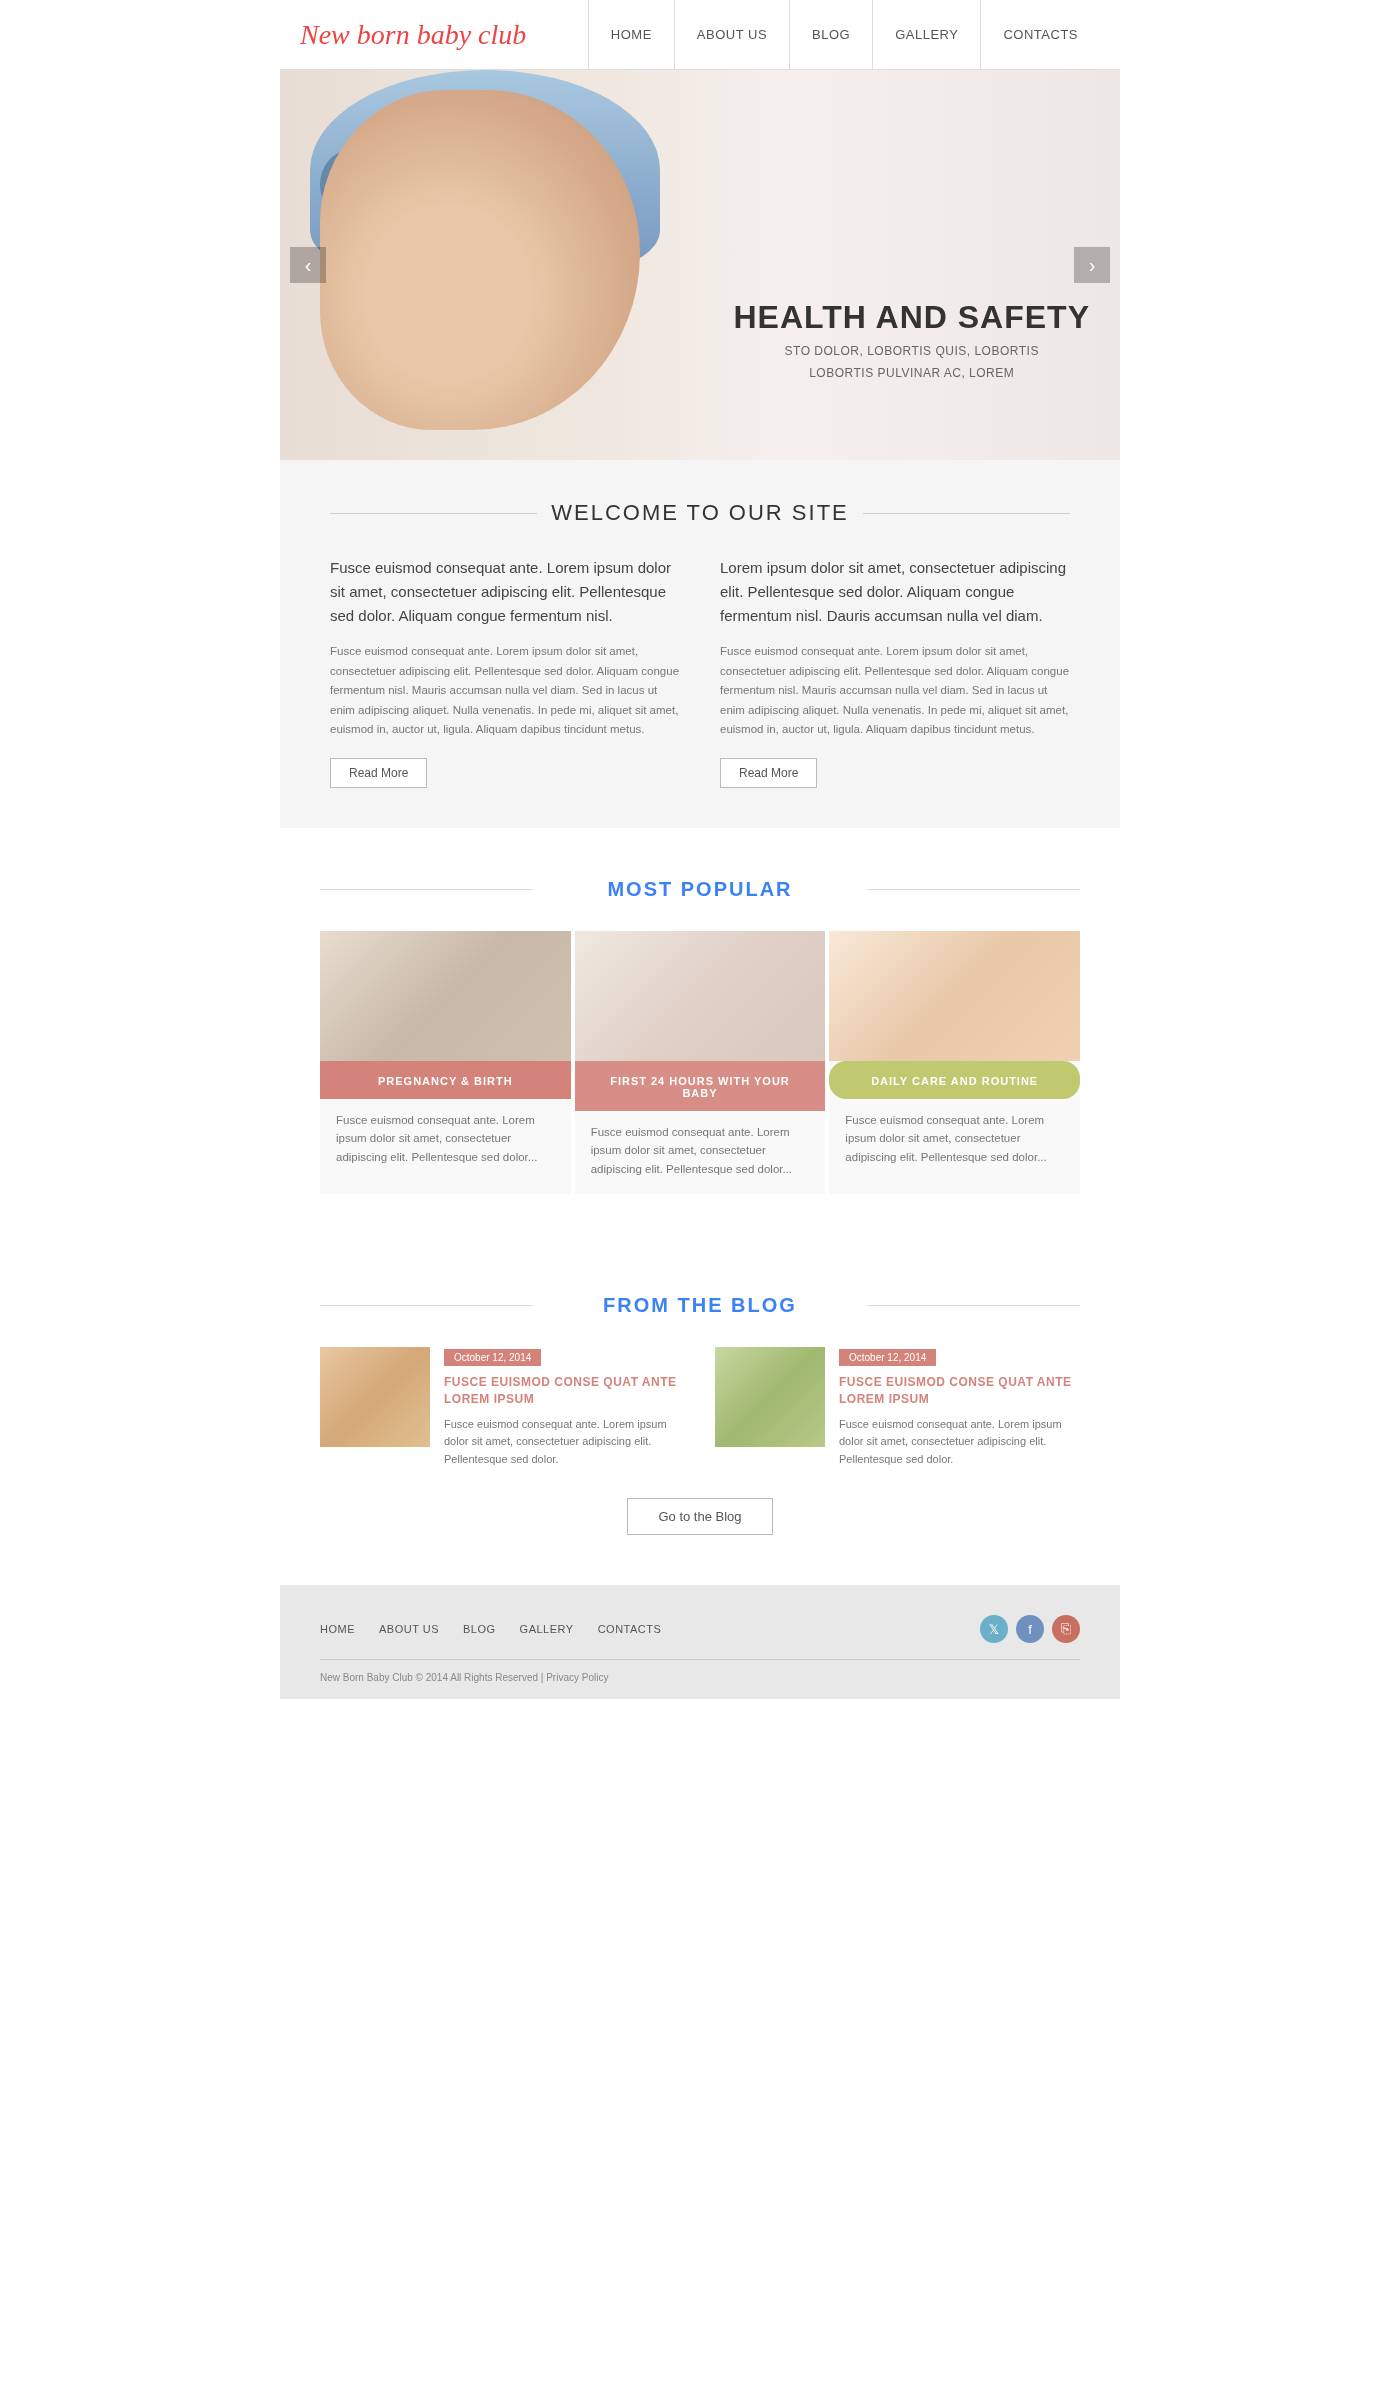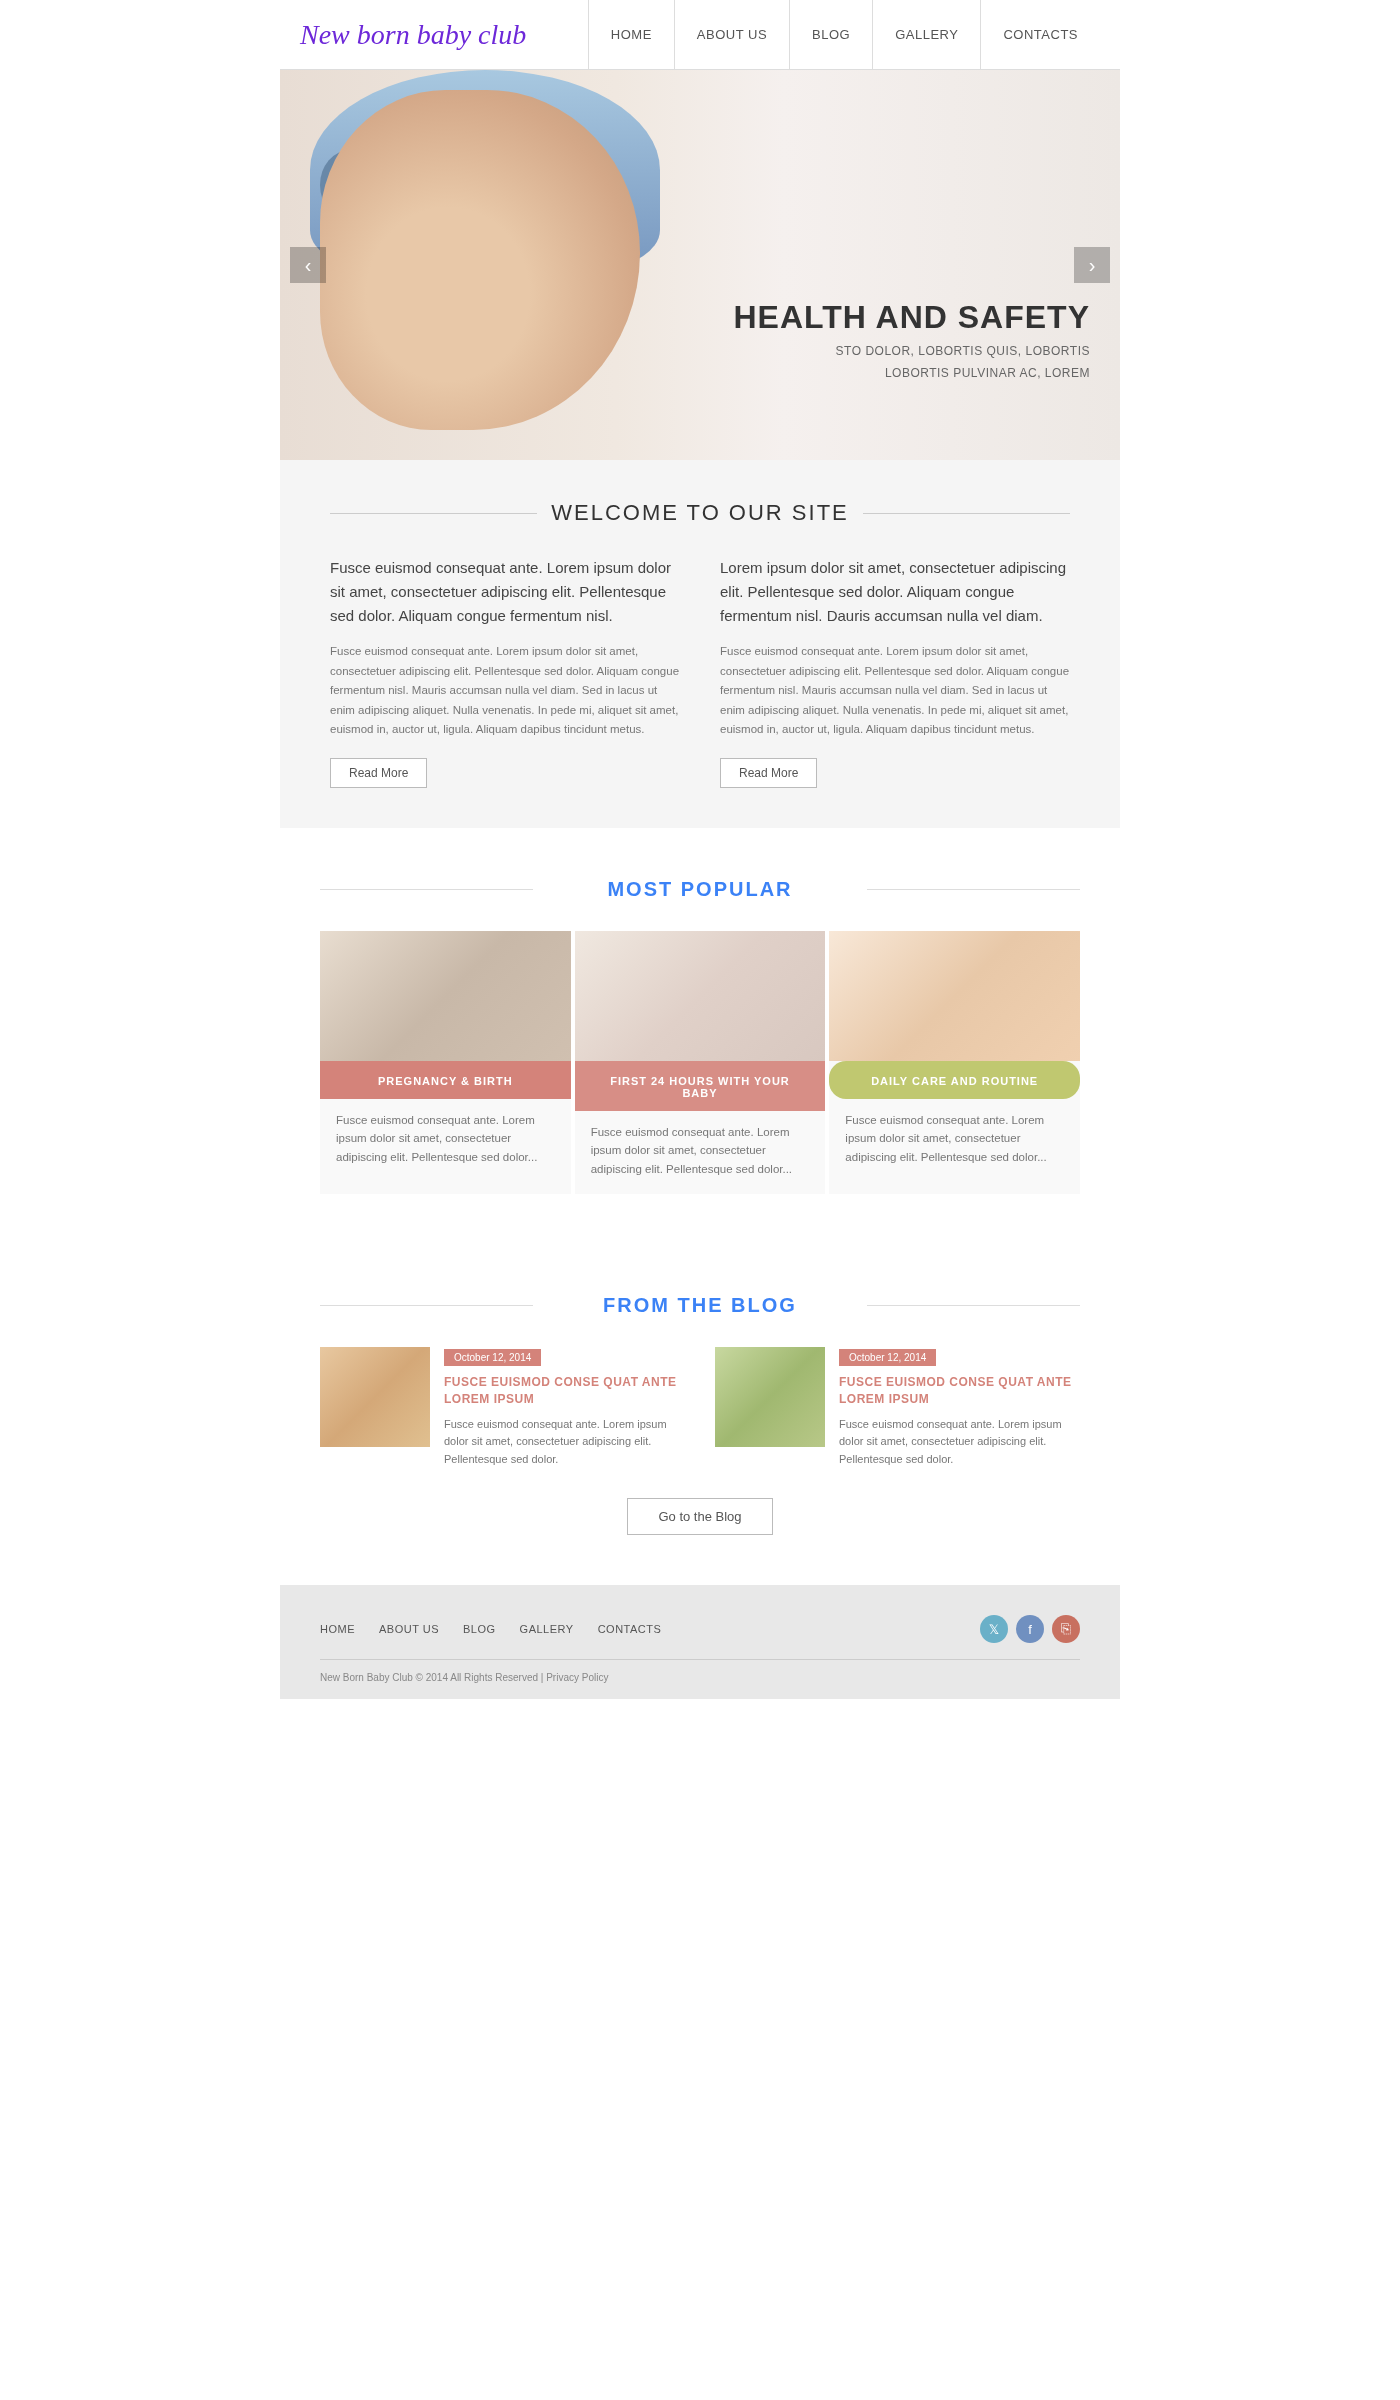--- a/index.html
+++ b/index.html
@@ -17,7 +17,7 @@
       font-family: Georgia, serif;
       font-style: italic;
       font-size: 28px;
-      color: #6d28d9;
+      color: #ef4444;
       flex: 1;
     }
     nav { display: flex; }

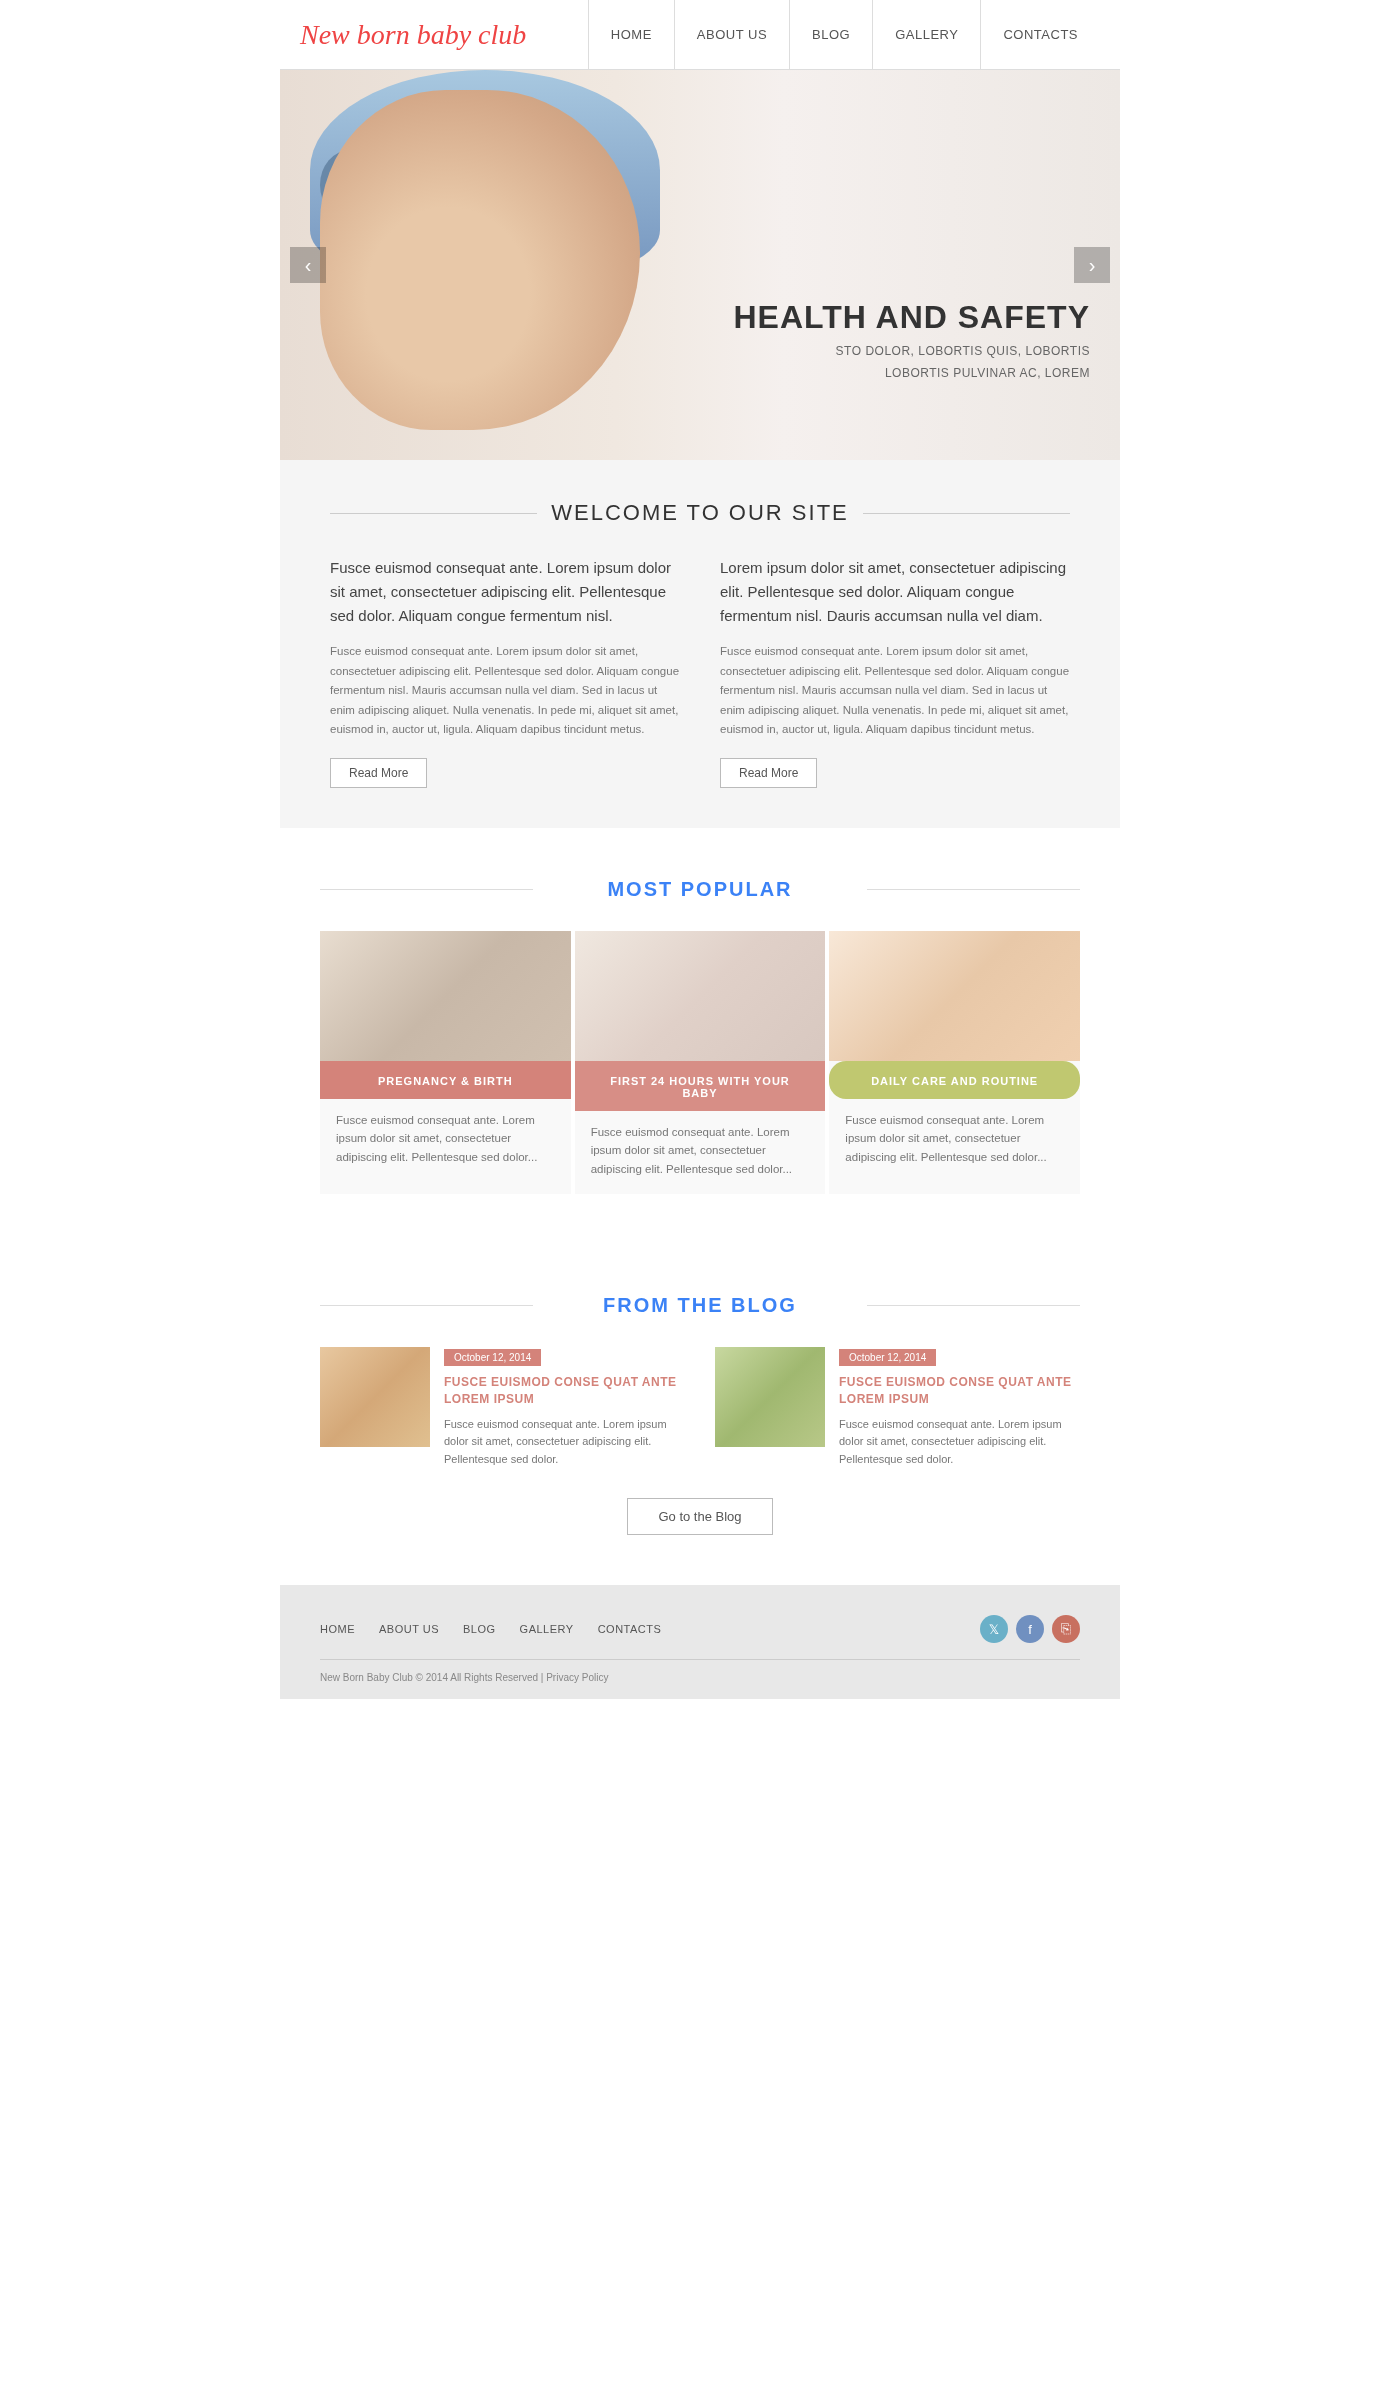--- a/index.html
+++ b/index.html
@@ -44,7 +44,7 @@
       position: absolute;
       right: 30px;
       bottom: 80px;
-      text-align: right;
+      text-align: center;
     }
     .hero-text h1 {
       font-size: 32px;

